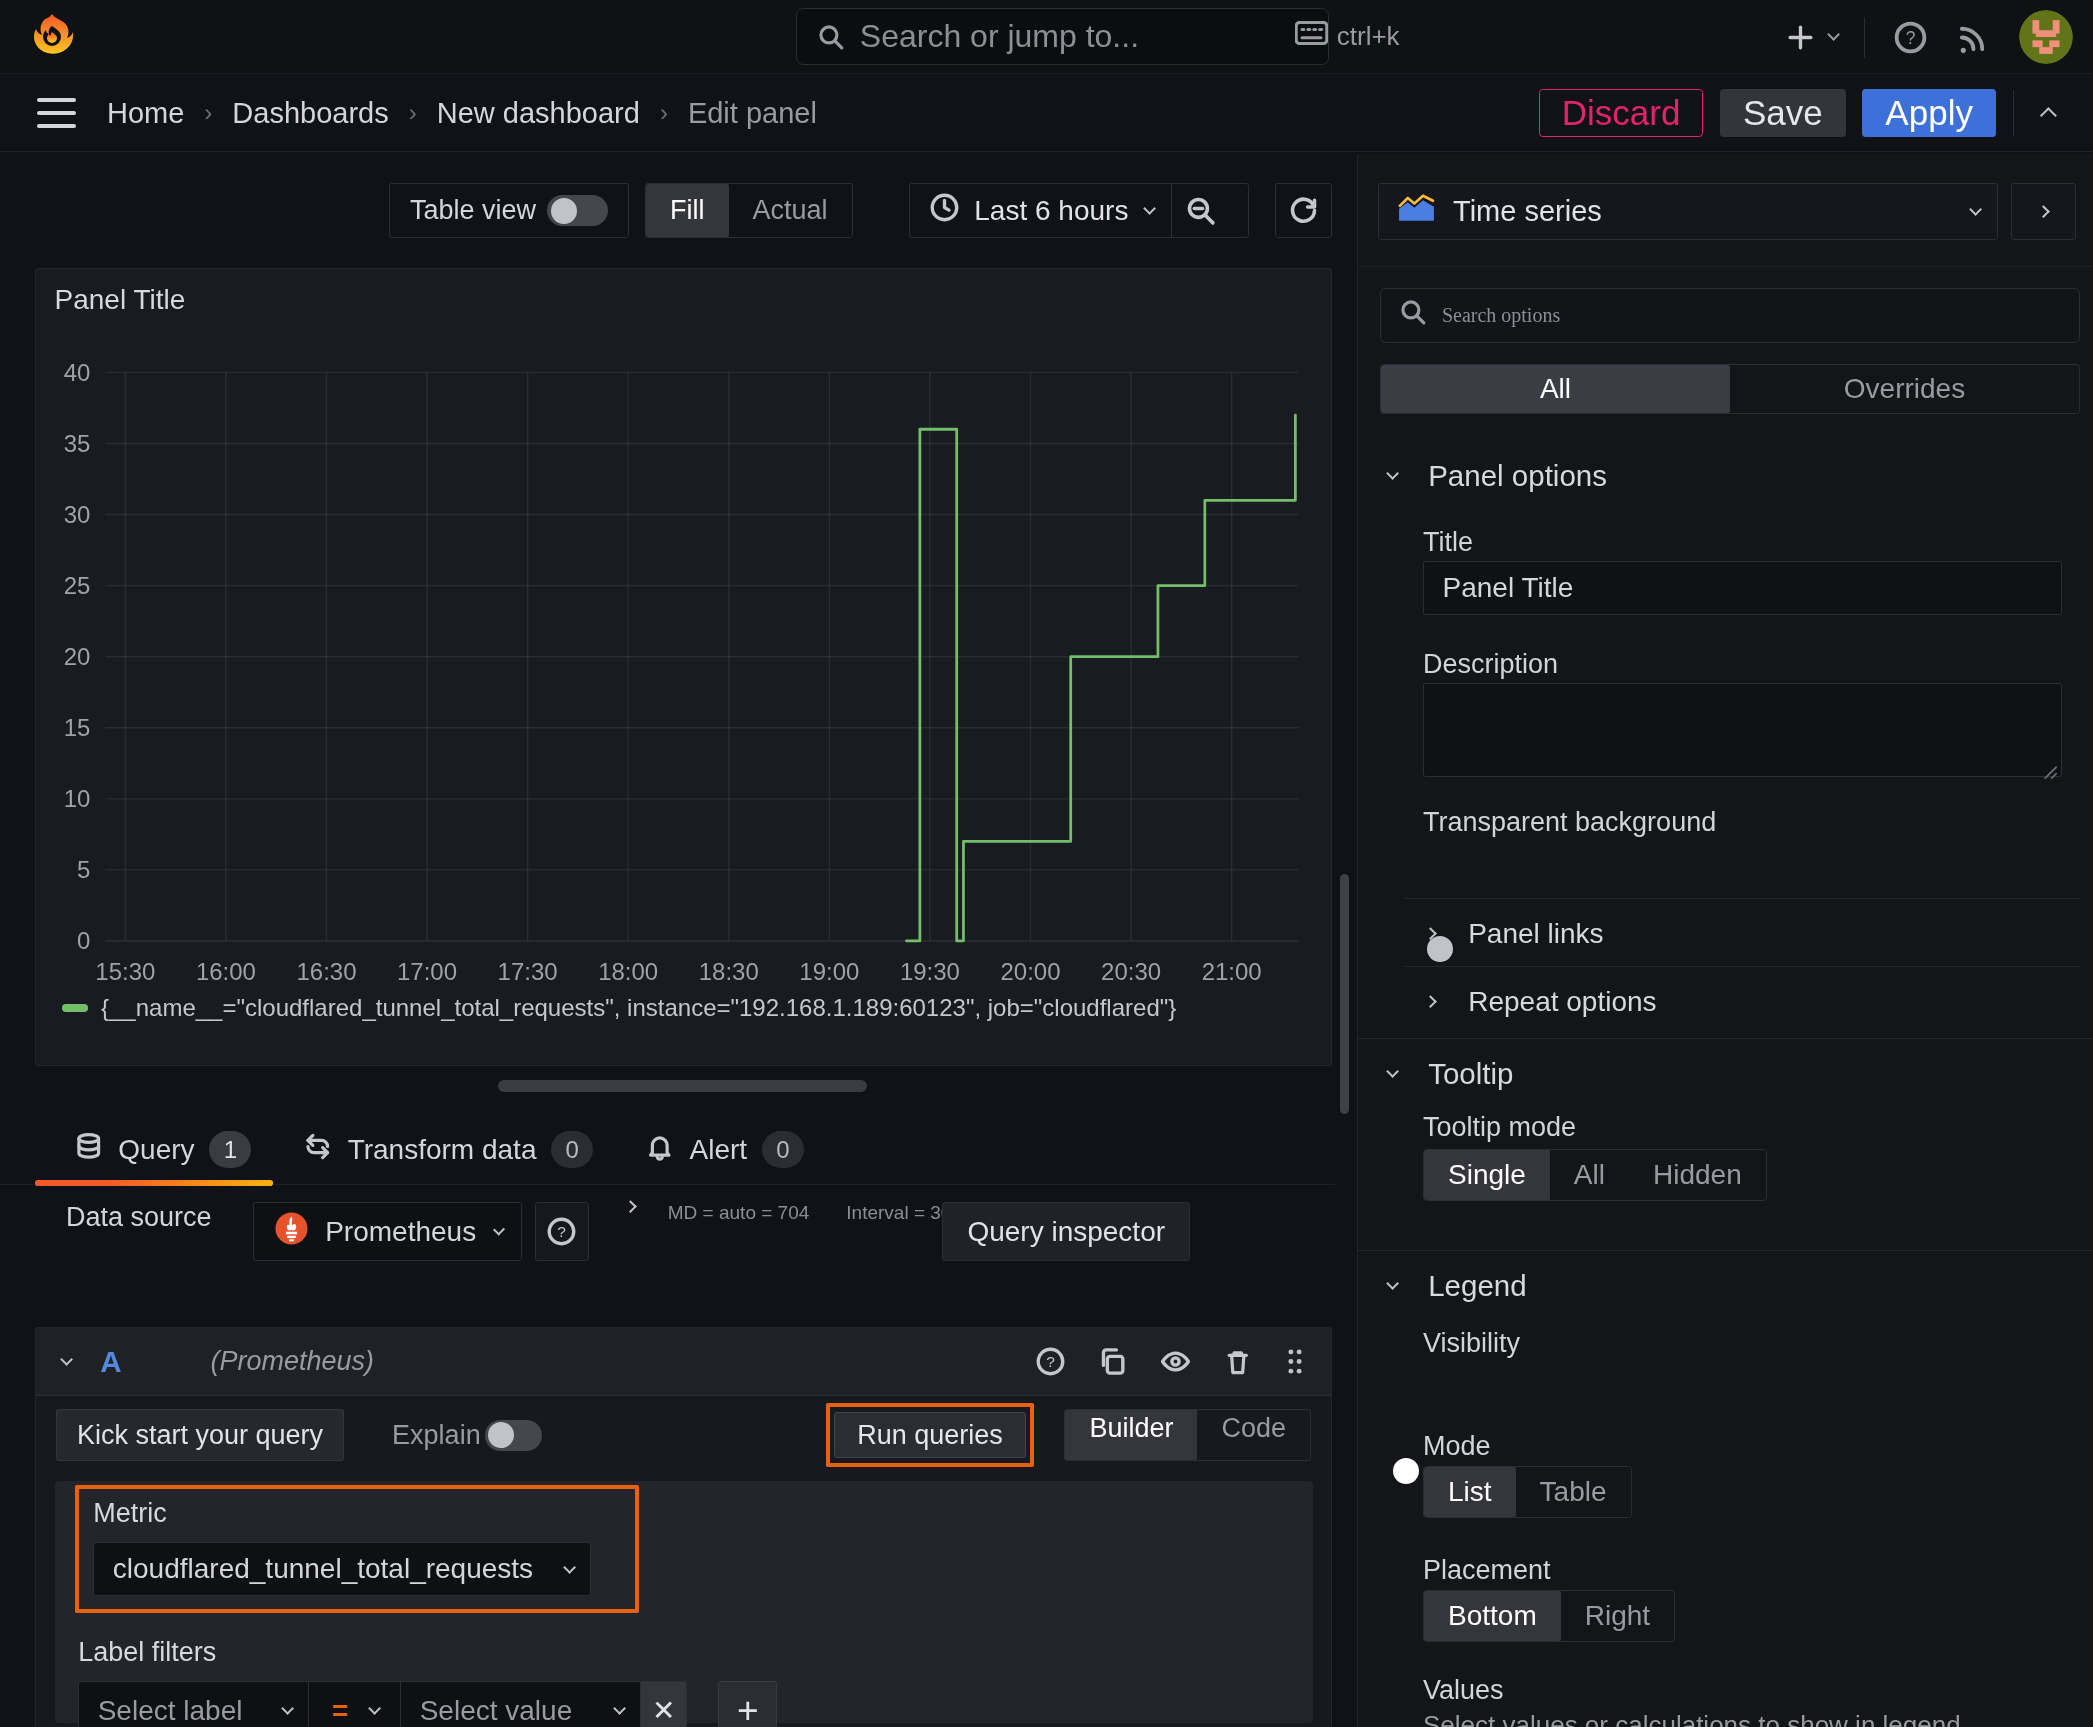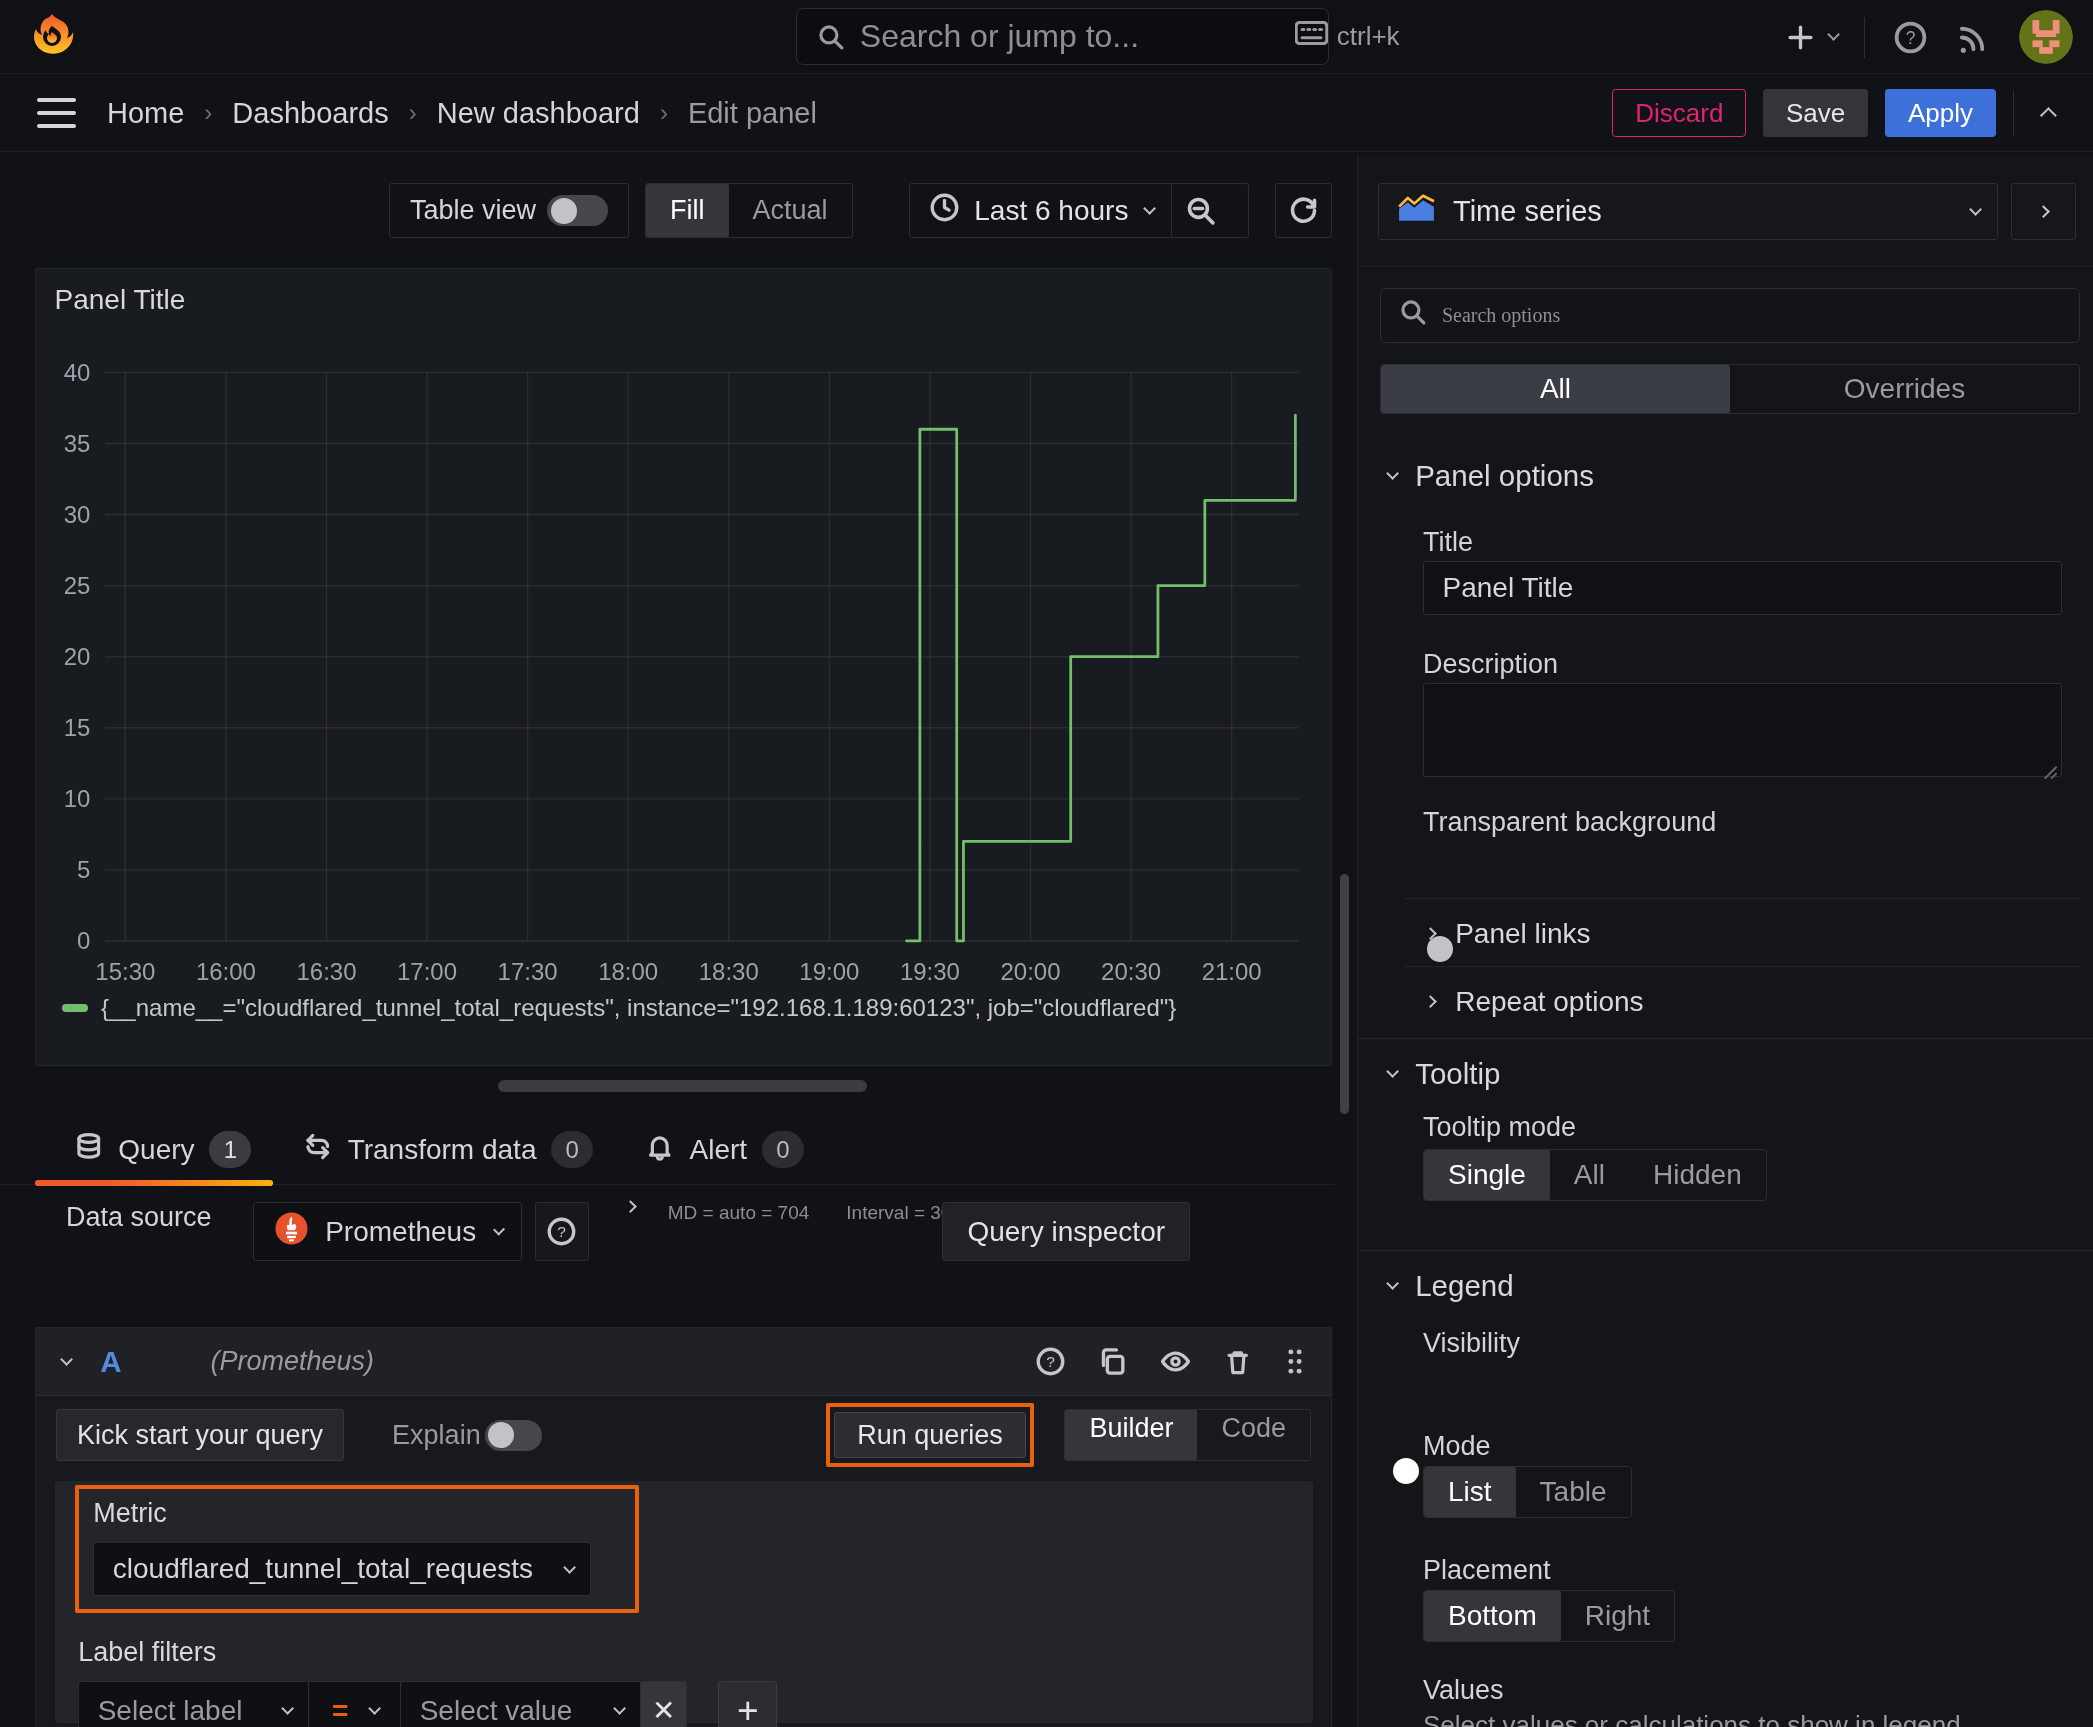--- a/index.html
+++ b/index.html
@@ -56,7 +56,7 @@
   .crumb.current { color:#9a9ba1; }
   .crumb-sep { color:#6e7076; font-size:24px; }
   .nav-actions { position:absolute; right:22px; display:flex; align-items:center; gap:16.6px; }
-  .btn { border-radius:3.7px; font-size:26px; height:48px; display:inline-flex;
+  .btn { border-radius:3.7px; font-size:35px; height:48px; display:inline-flex;
     align-items:center; padding:0 22px; cursor:pointer; border:0.9px solid transparent; }
   .btn.discard { color:var(--pink); border-color:var(--pink); background:transparent; }
   .btn.save { background:#33353a; color:#e6e7ea; }

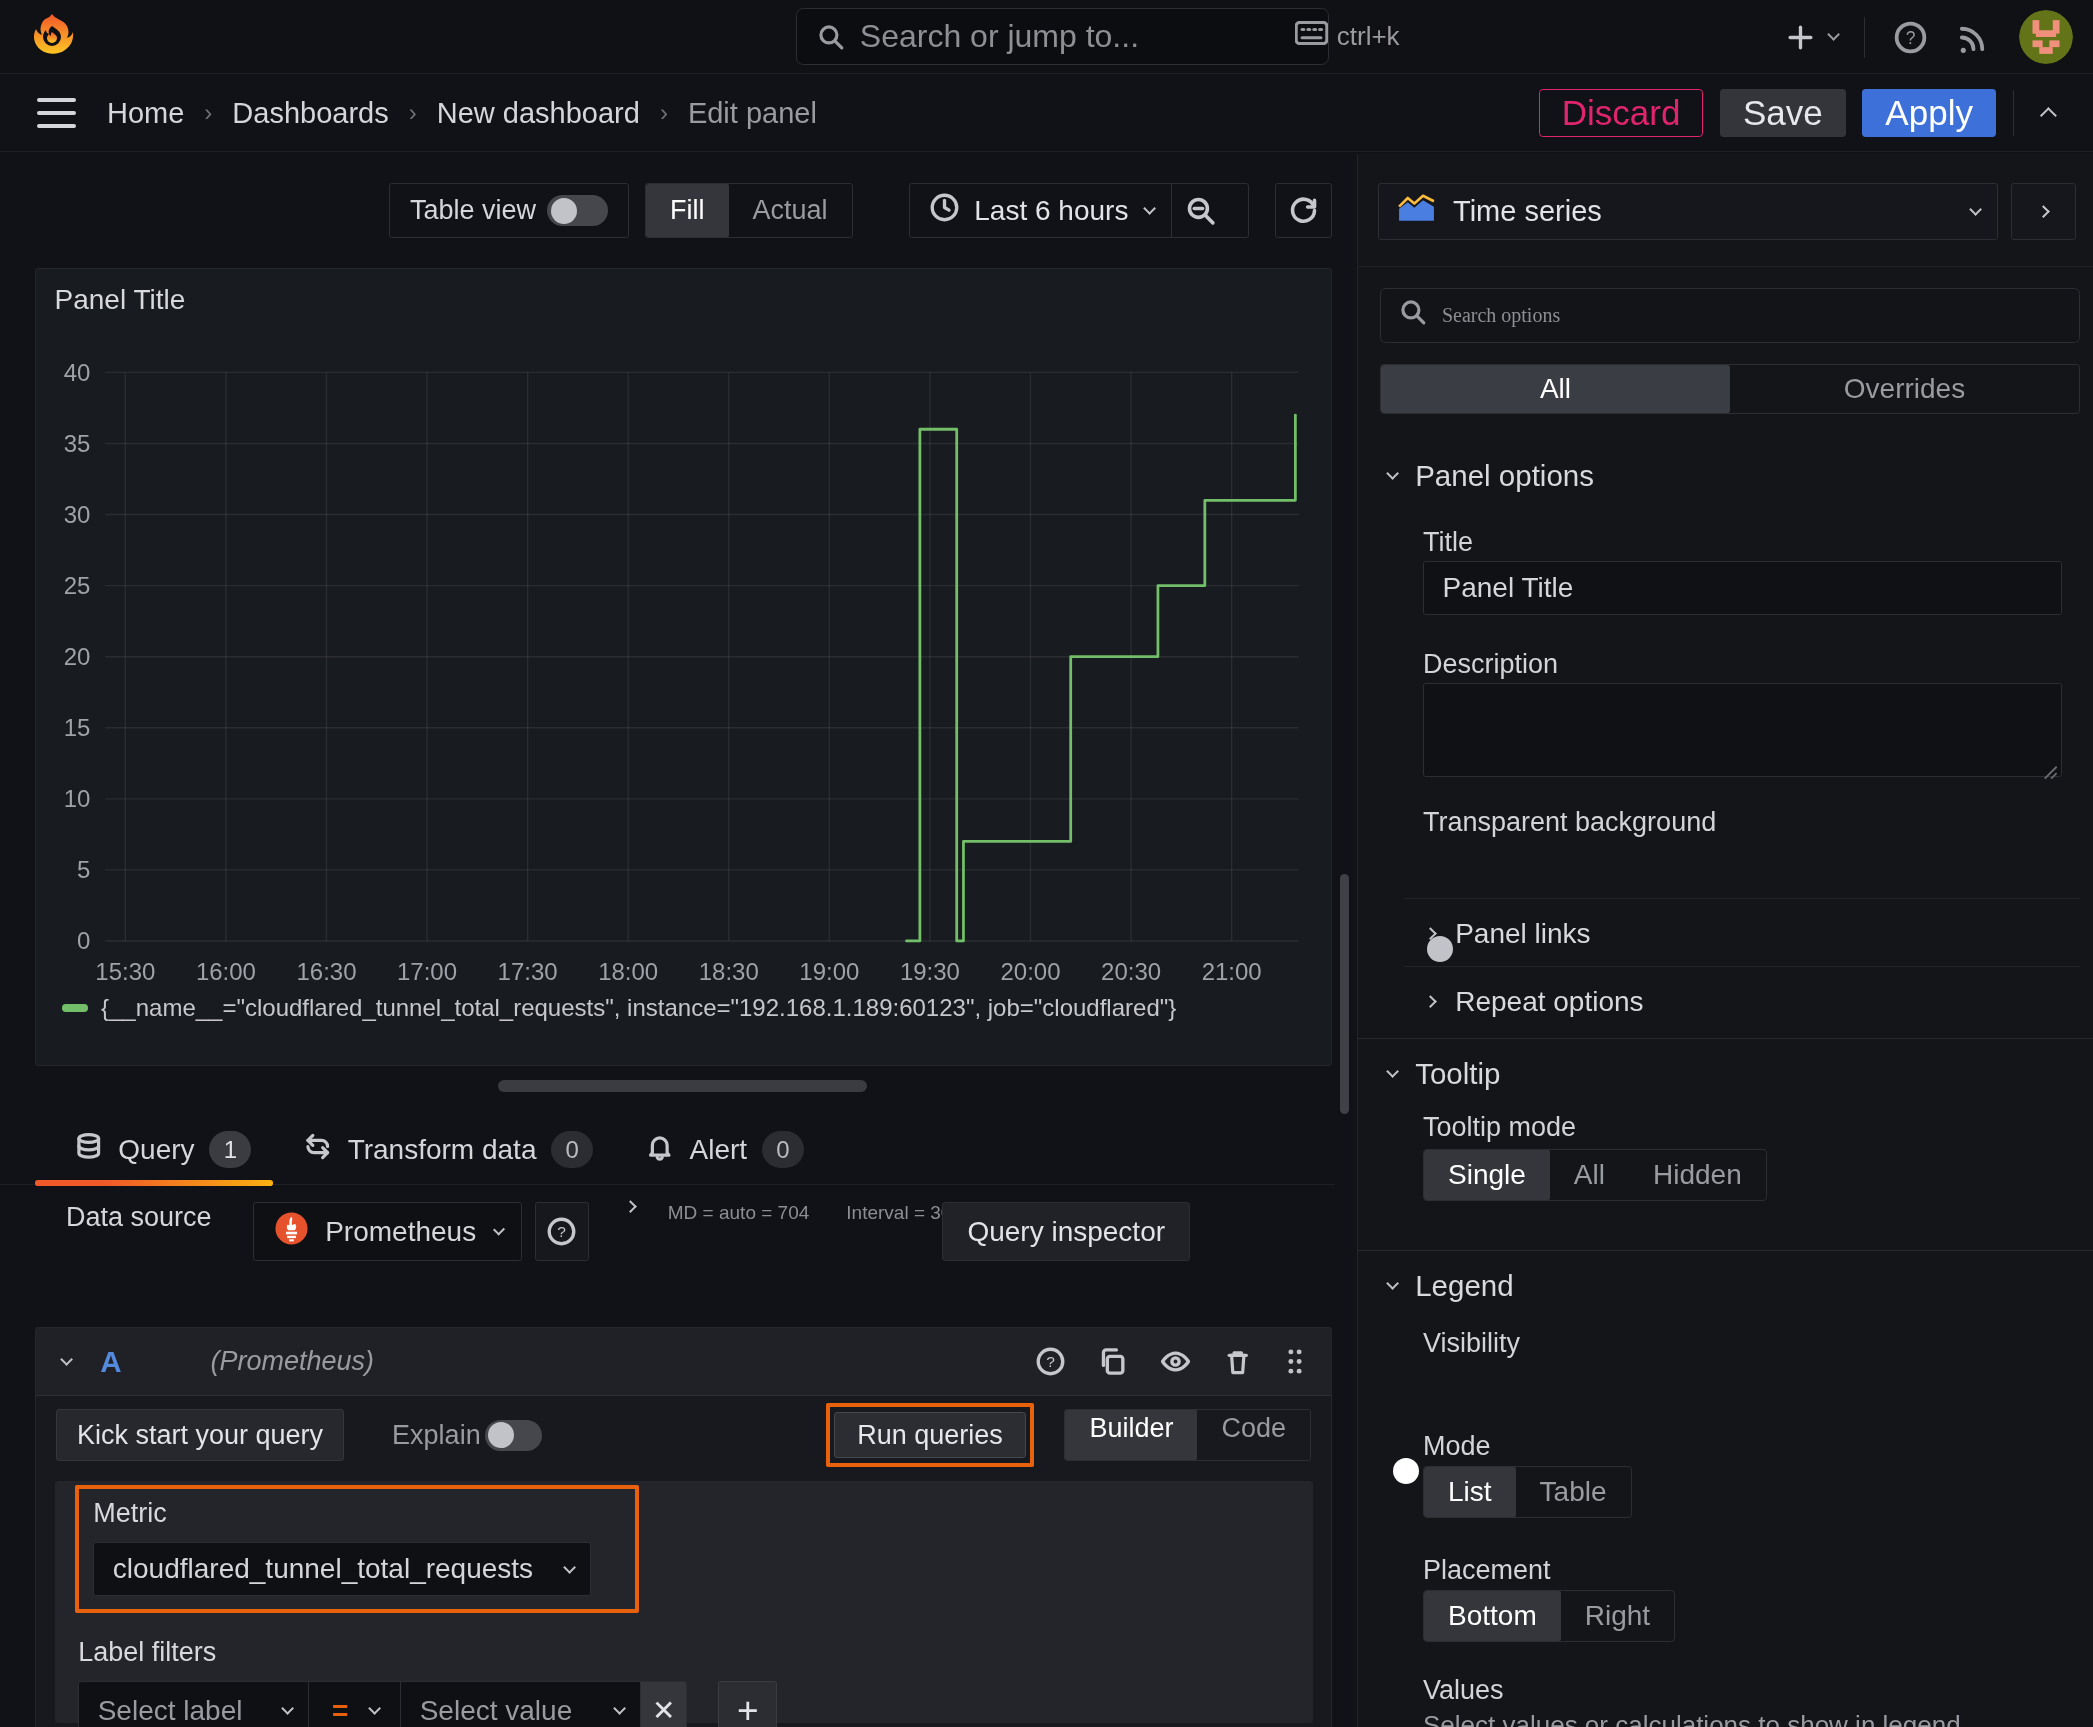--- a/index.html
+++ b/index.html
@@ -171,7 +171,7 @@
     color:#9a9ba1; cursor:pointer; }
   .ao-tab.active { background:#3b3d44; color:#fff; border-radius:2.8px; }
 
-  .section-head { display:flex; align-items:center; gap:20px; font-size:29.5px; font-weight:500; color:#d8d9dd; cursor:pointer; }
+  .section-head { display:flex; align-items:center; gap:33px; font-size:29.5px; font-weight:500; color:#d8d9dd; cursor:pointer; }
   .section-head .chev { color:#c0c2c8; }
   .sb-label { font-size:27px; color:#d3d4d8; }
   .sb-input { width:639px; height:54px; background:#101114; border:0.9px solid var(--border); border-radius:2.8px;

